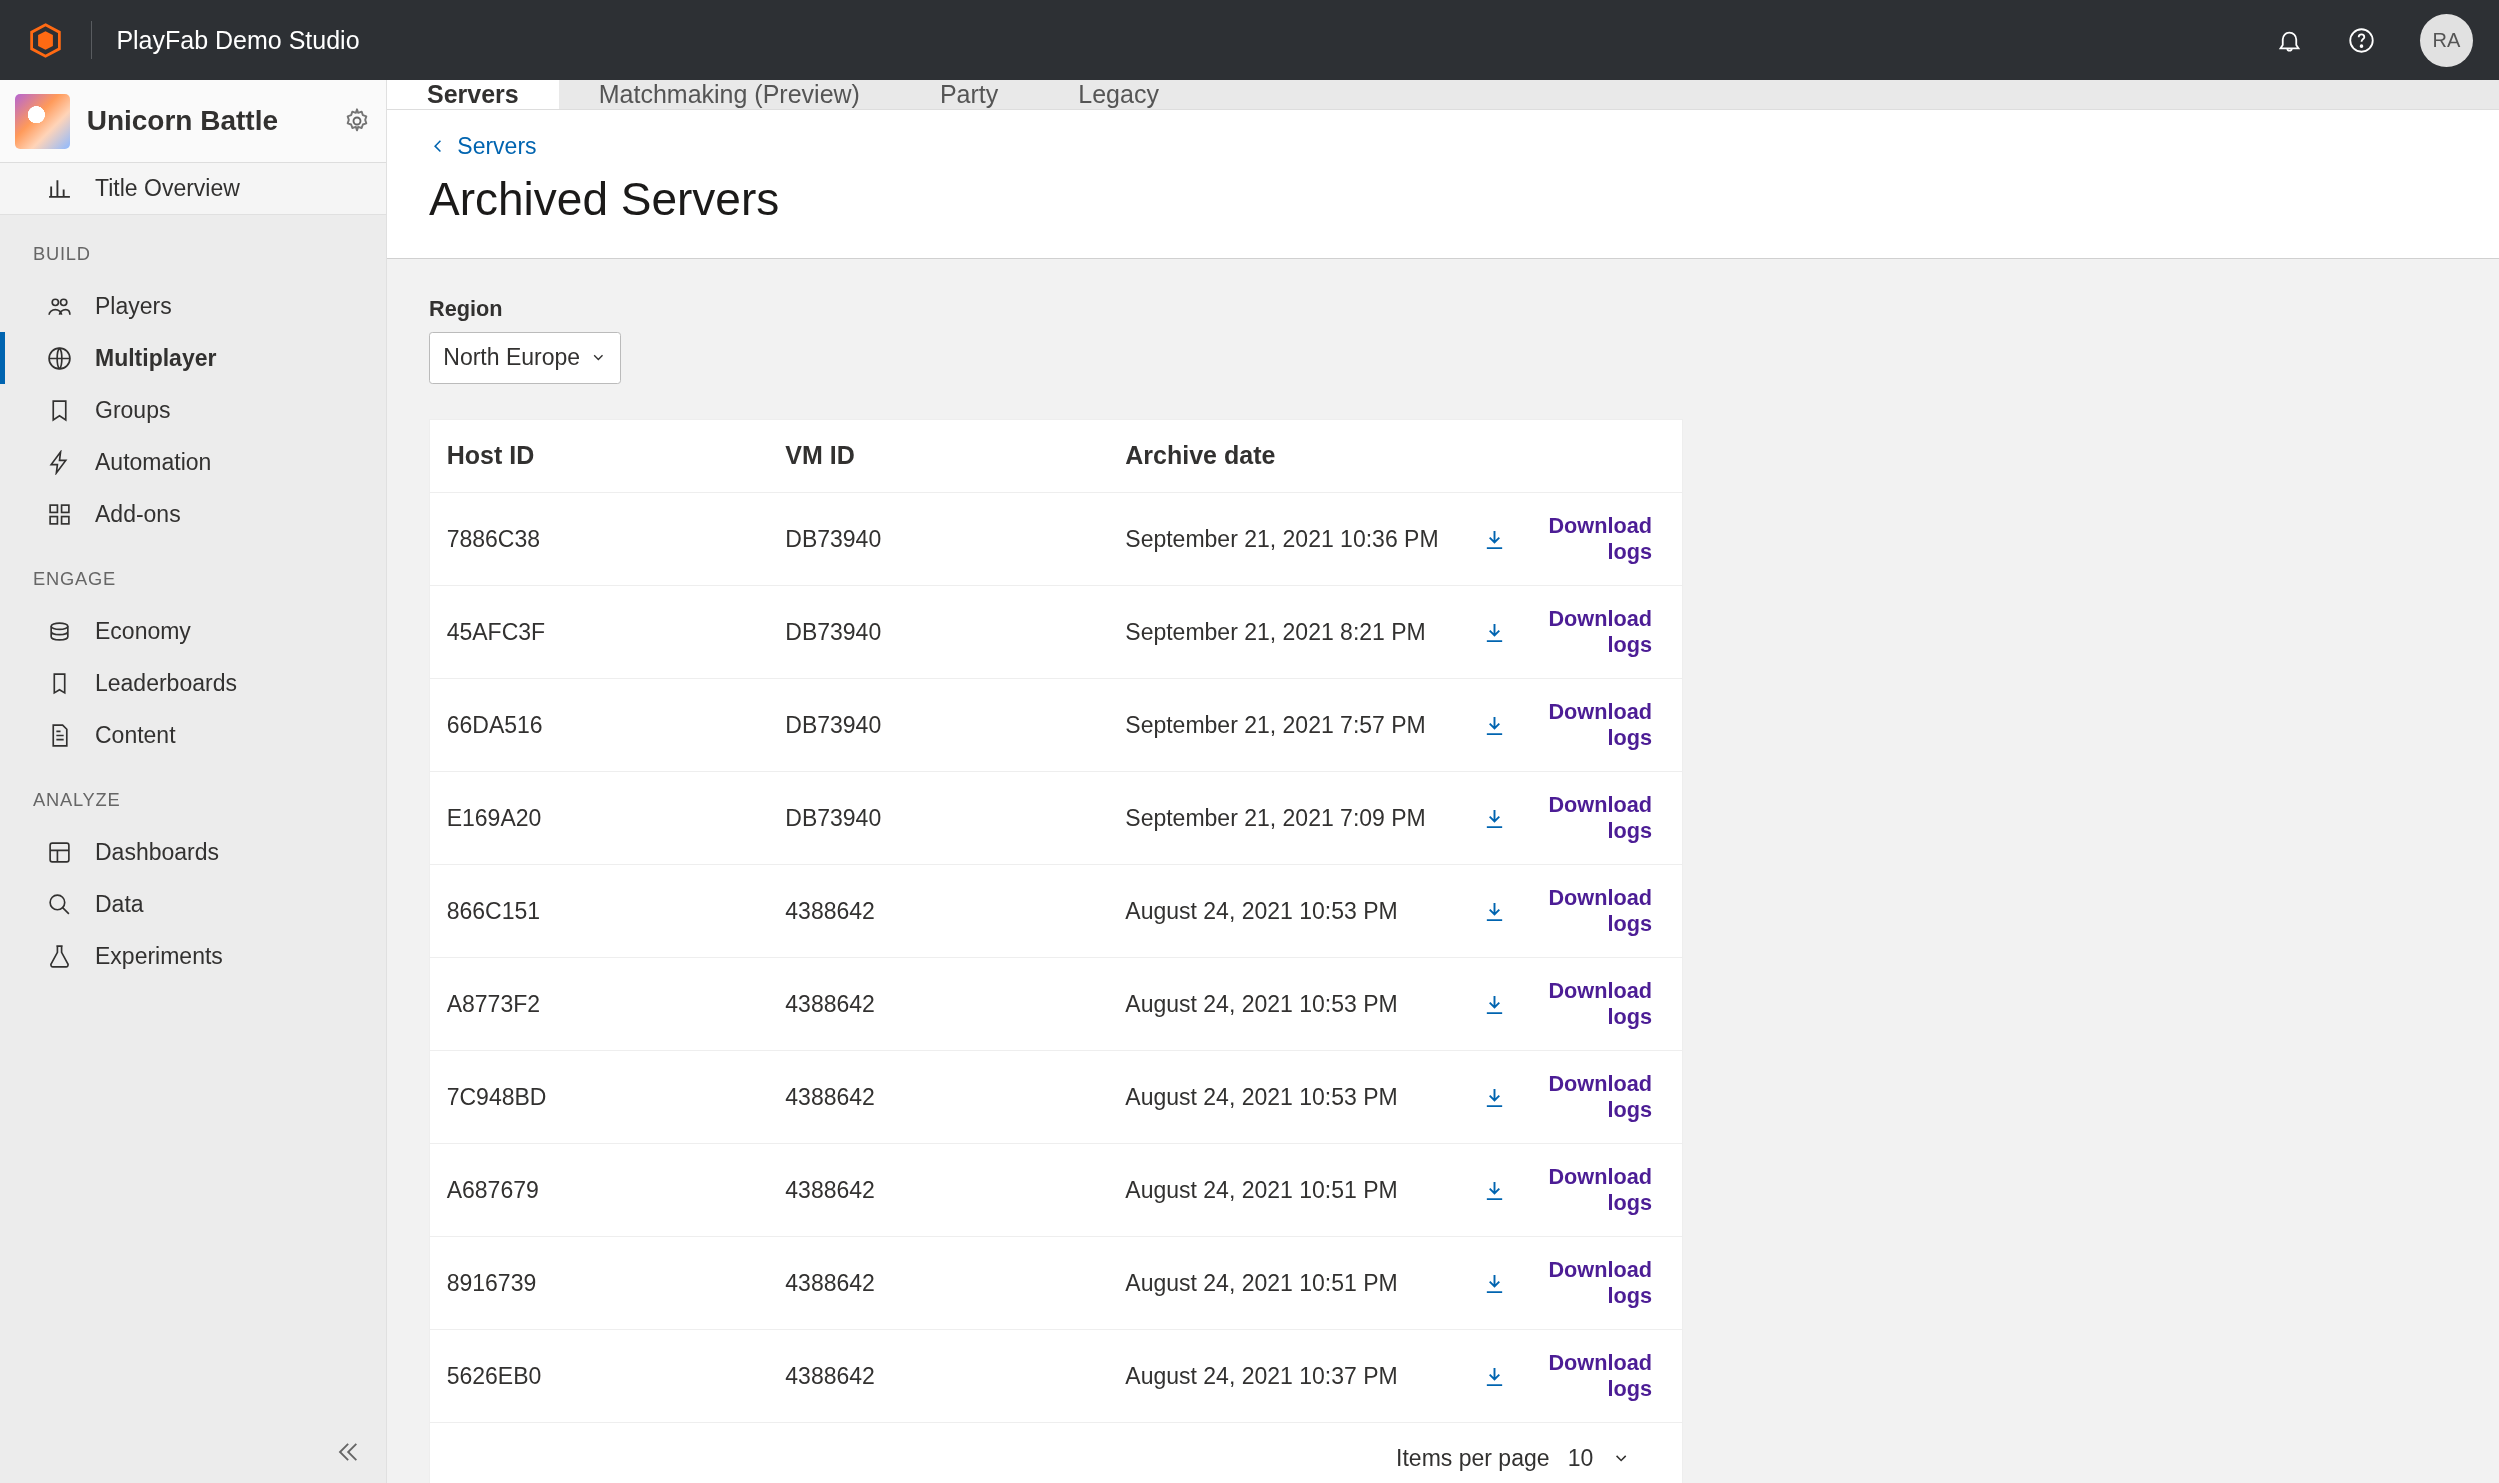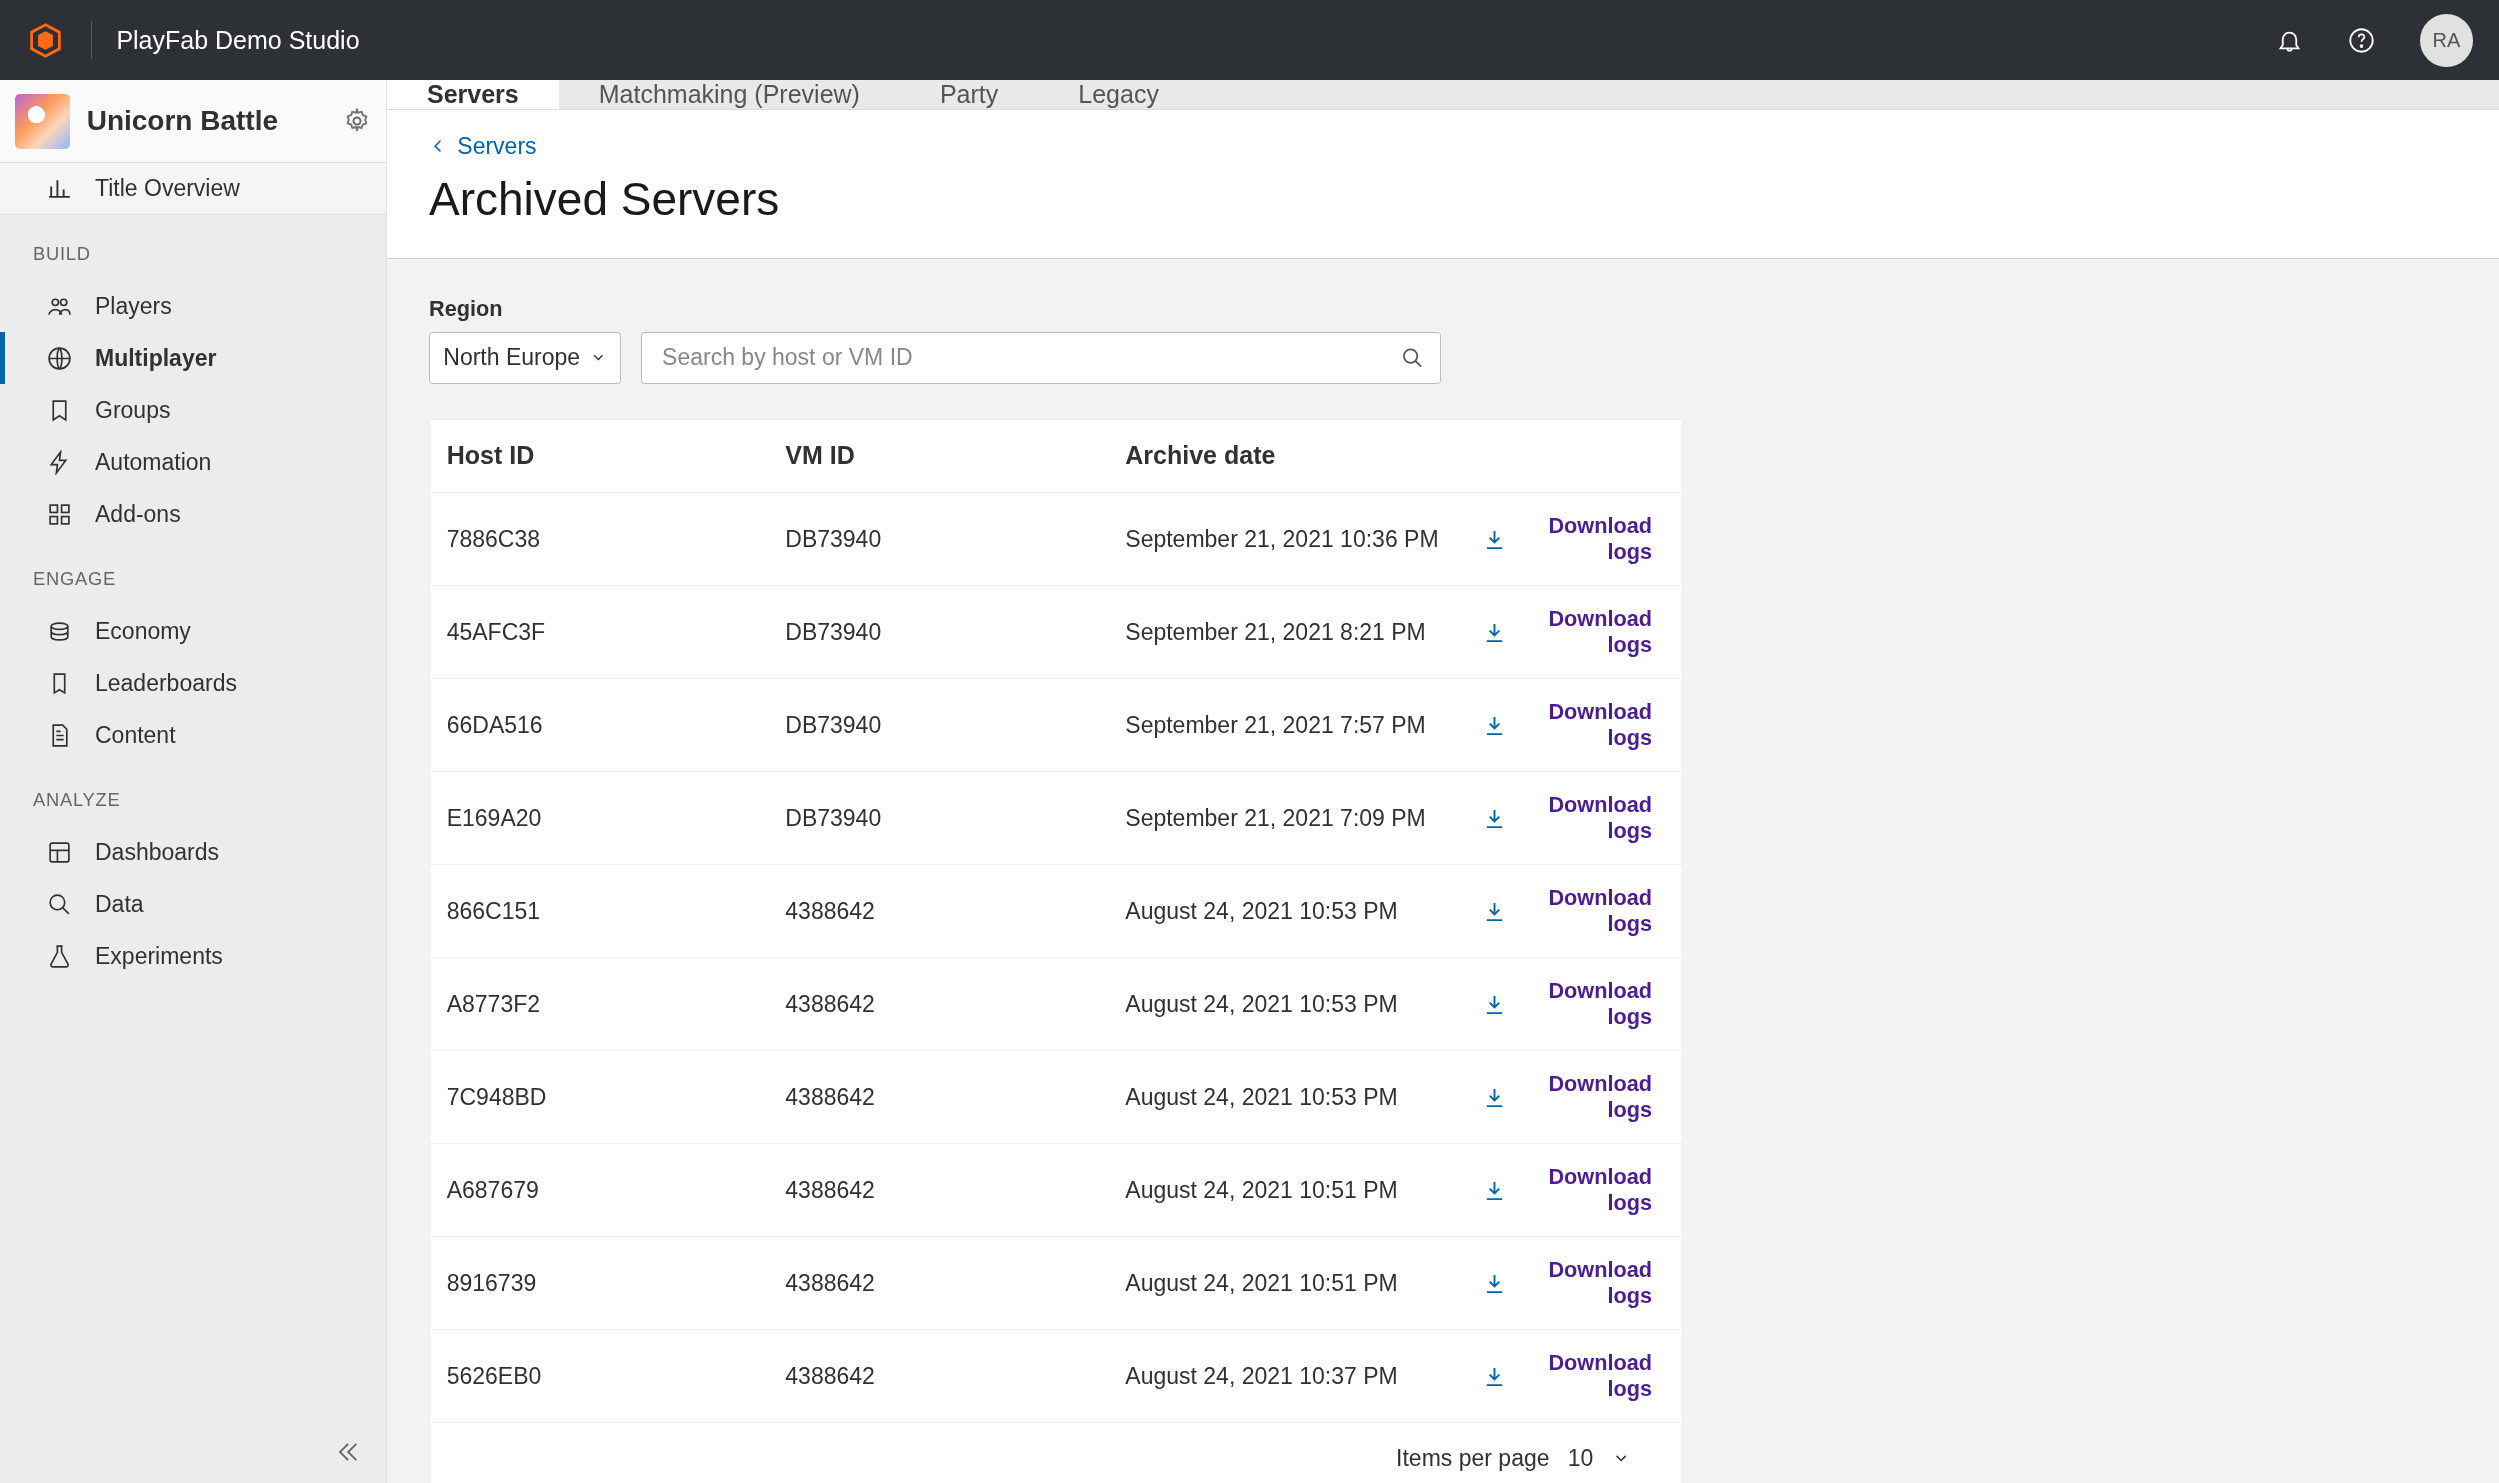--- a/index.html
+++ b/index.html
@@ -272,15 +272,6 @@
               </span>
           </div>
         </div>
-        <div class="search-wrap">
-          <input class="search-input" placeholder="Search by host or VM ID" style="">
-          <span class="search-ic">
-            <svg viewBox="0 0 24 24" fill="none" stroke="currentColor" stroke-width="1.8">
-                <circle cx="10" cy="10" r="7"></circle>
-                <path d="M21 21l-6-6"></path>
-              </svg>
-          </span>
-        </div>
       </div>
 
       <div class="table-card">

